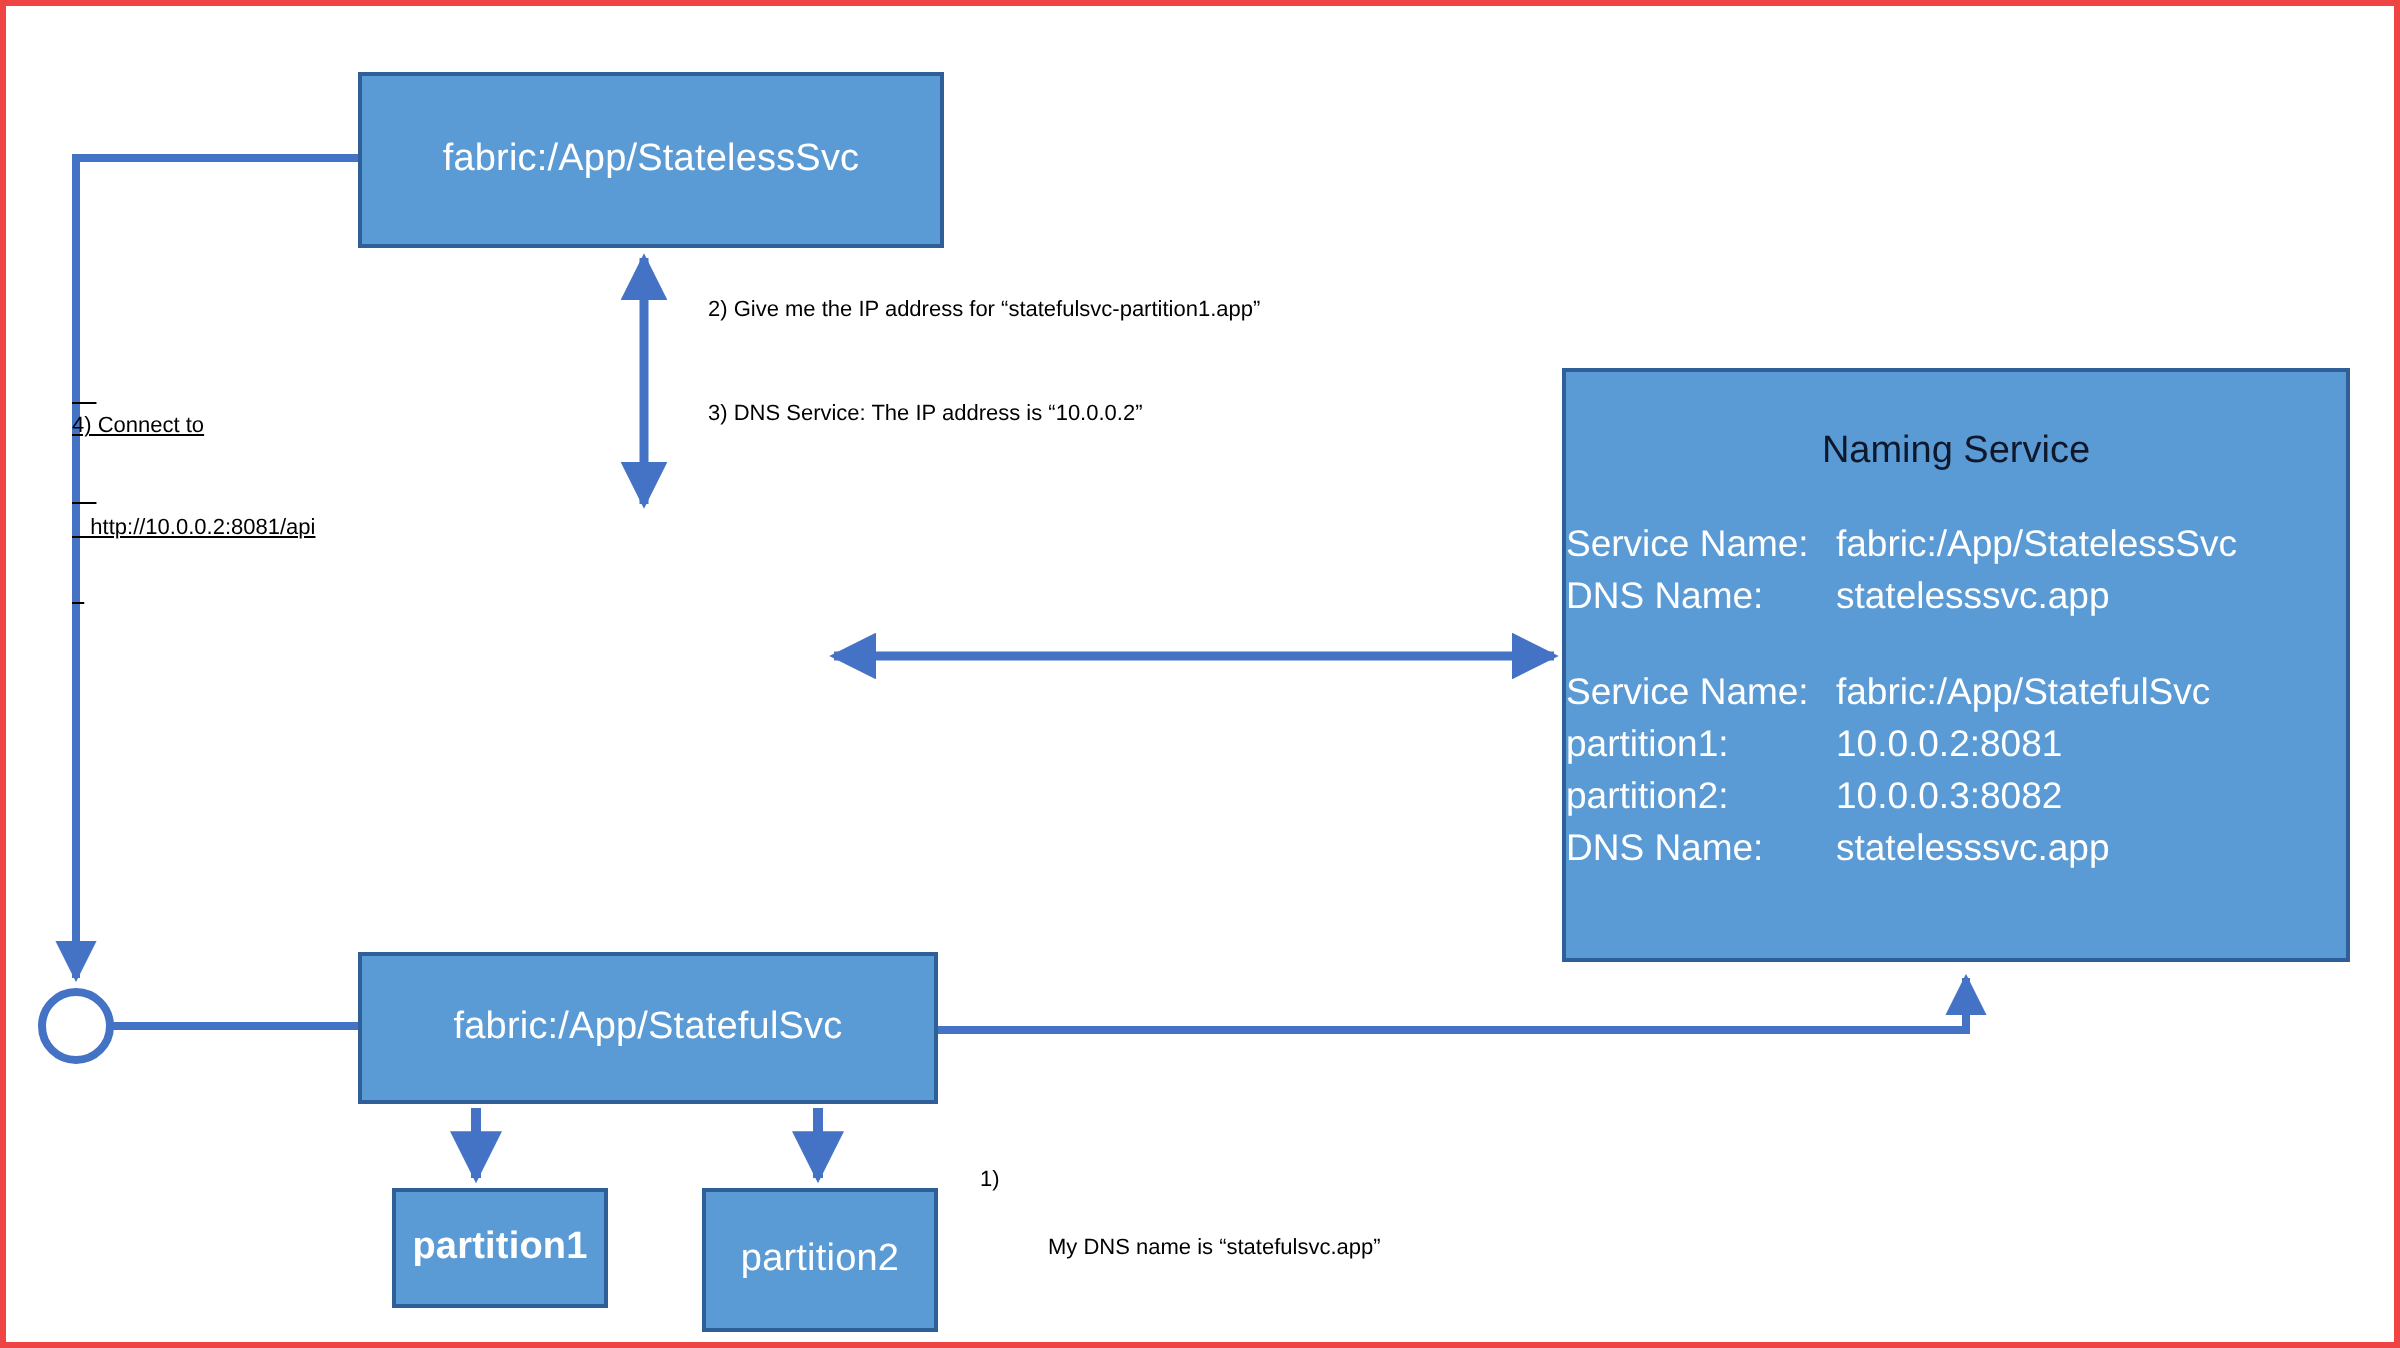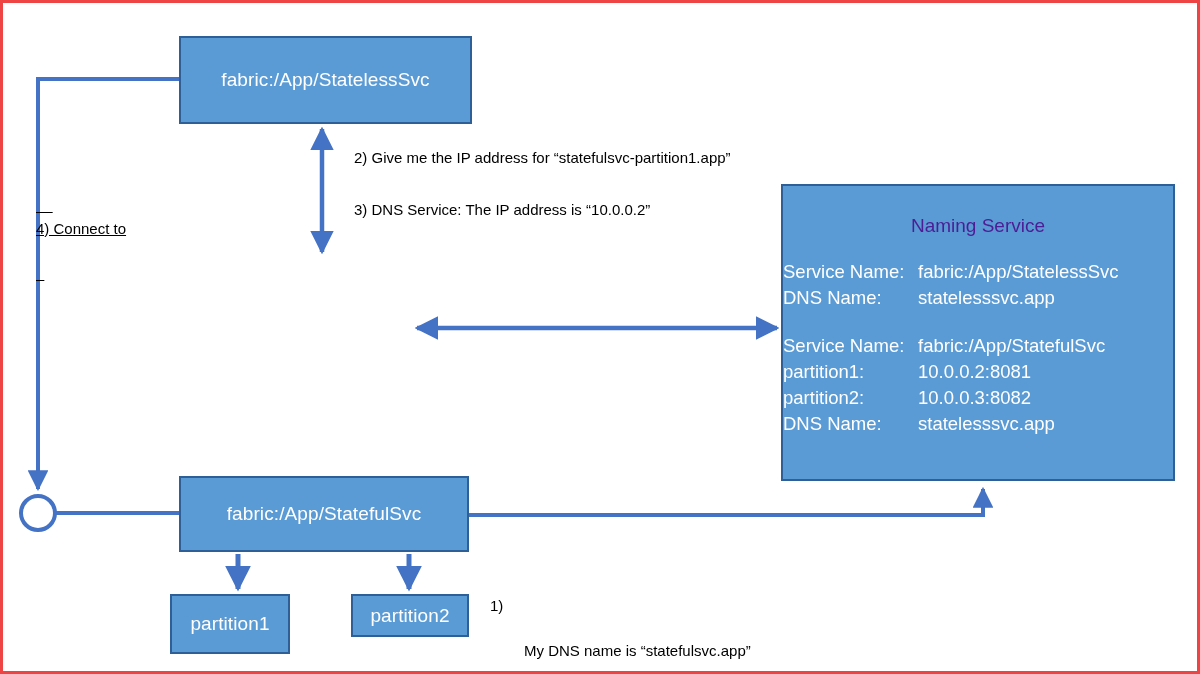--- a/index.html
+++ b/index.html
@@ -89,7 +89,7 @@
   .annot {
     position: absolute;
     color: #000000;
-    font-size: 15px;
+    font-size: 11px;
     line-height: 1.52;
     white-space: pre;
     z-index: 4;

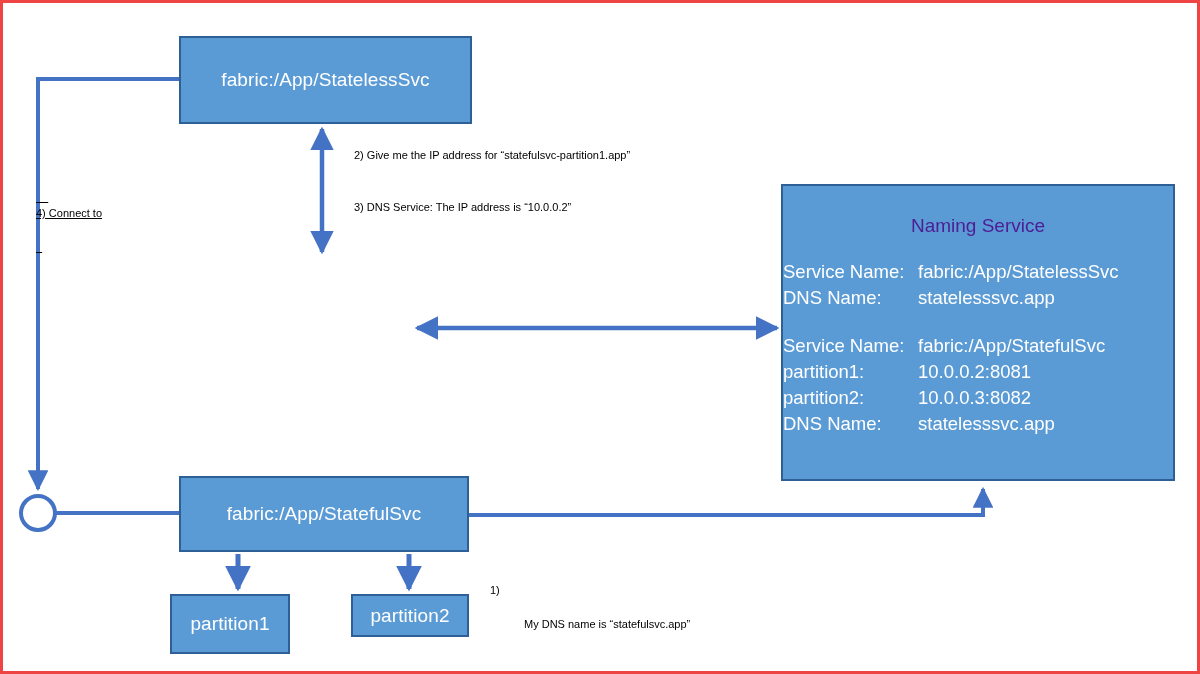--- a/index.html
+++ b/index.html
@@ -68,7 +68,7 @@
   #naming-title {
     margin-top: 29px;
     font-size: 19px;
-    color: #4c1d95;
+    color: #0f172a;
   }
   #naming-body {
     margin-top: 22px;

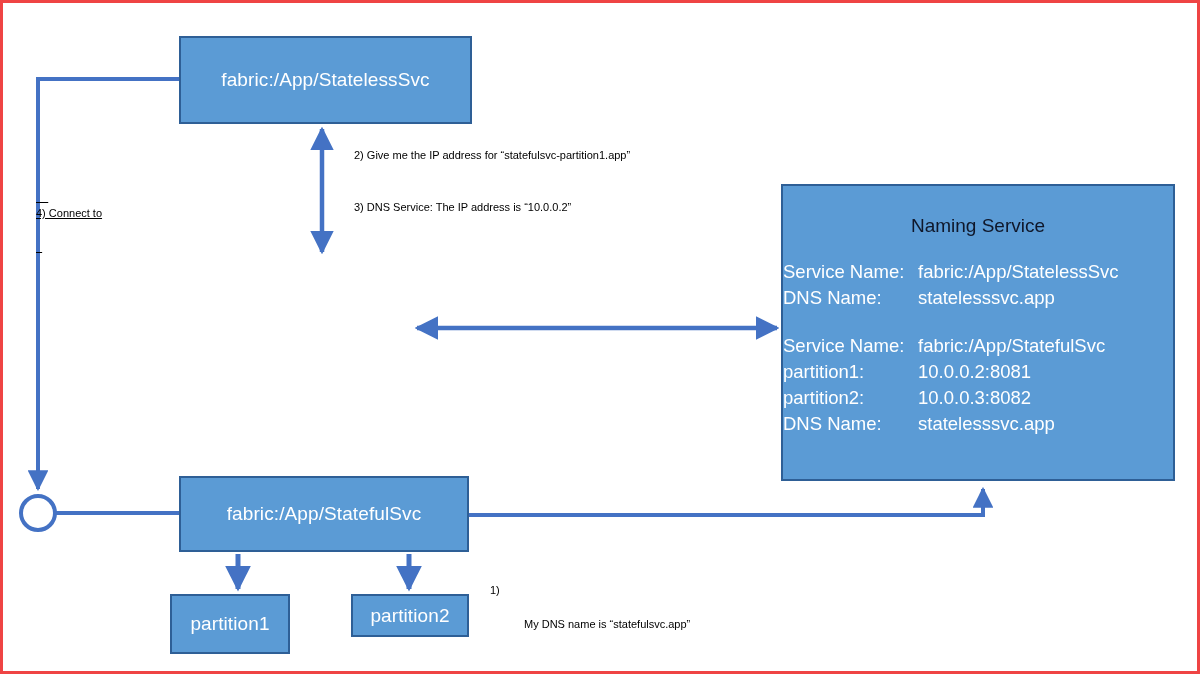--- a/index.html
+++ b/index.html
@@ -184,6 +184,7 @@
 
   <div class="annot" id="annot-connect">
     <div>4) Connect to</div>
+    <div>   http://10.0.0.2:8081/api</div>
   </div>
 
   <div class="annot" id="annot-step2">2) Give me the IP address for “statefulsvc-partition1.app”</div>

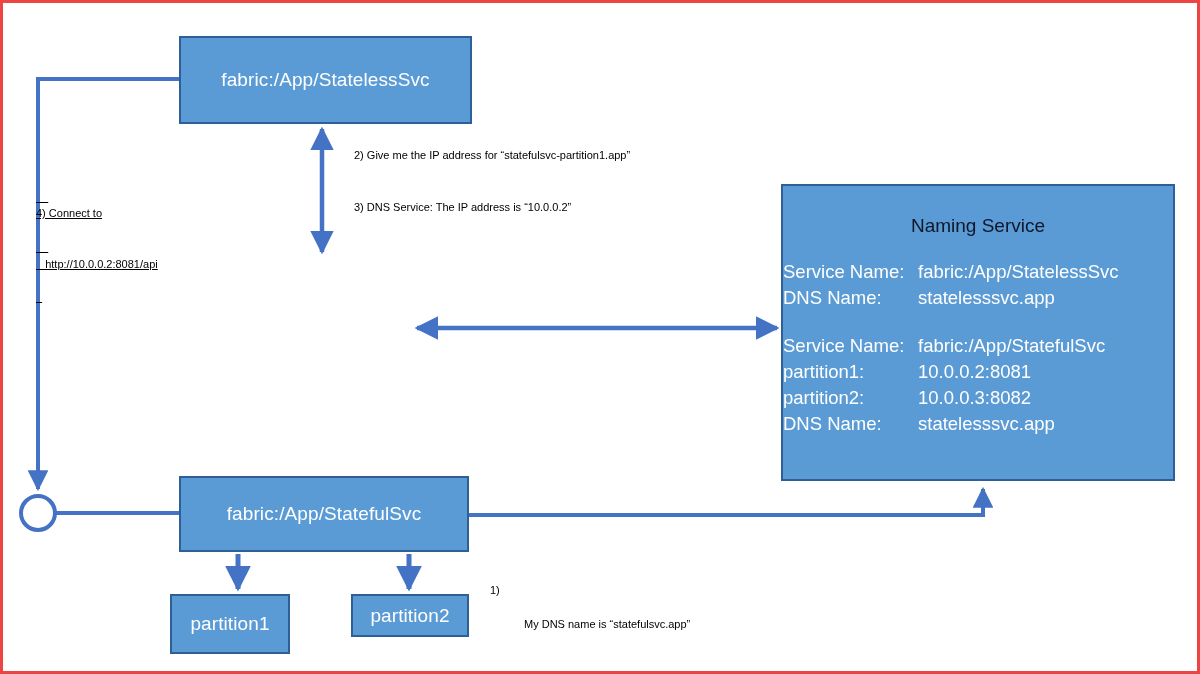--- a/index.html
+++ b/index.html
@@ -55,7 +55,7 @@
     left: 176px; top: 473px; width: 290px; height: 76px;
   }
   #node-partition1 {
-    left: 167px; top: 591px; width: 120px; height: 60px;
+    left: 193px; top: 591px; width: 108px; height: 60px; font-weight: bold;
   }
   #node-partition2 {
     left: 348px; top: 591px; width: 118px; height: 43px;

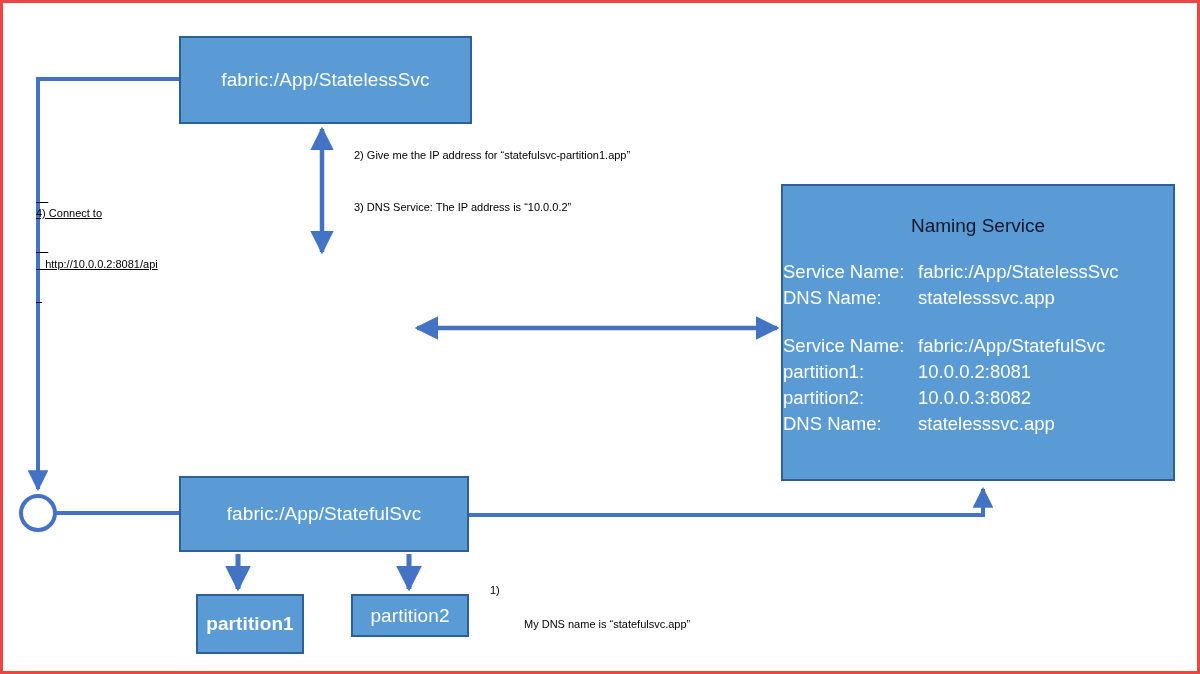--- a/index.html
+++ b/index.html
@@ -58,7 +58,7 @@
     left: 193px; top: 591px; width: 108px; height: 60px; font-weight: bold;
   }
   #node-partition2 {
-    left: 348px; top: 591px; width: 118px; height: 43px;
+    left: 348px; top: 591px; width: 118px; height: 72px;
   }
   #node-naming {
     left: 778px; top: 181px; width: 394px; height: 297px;

